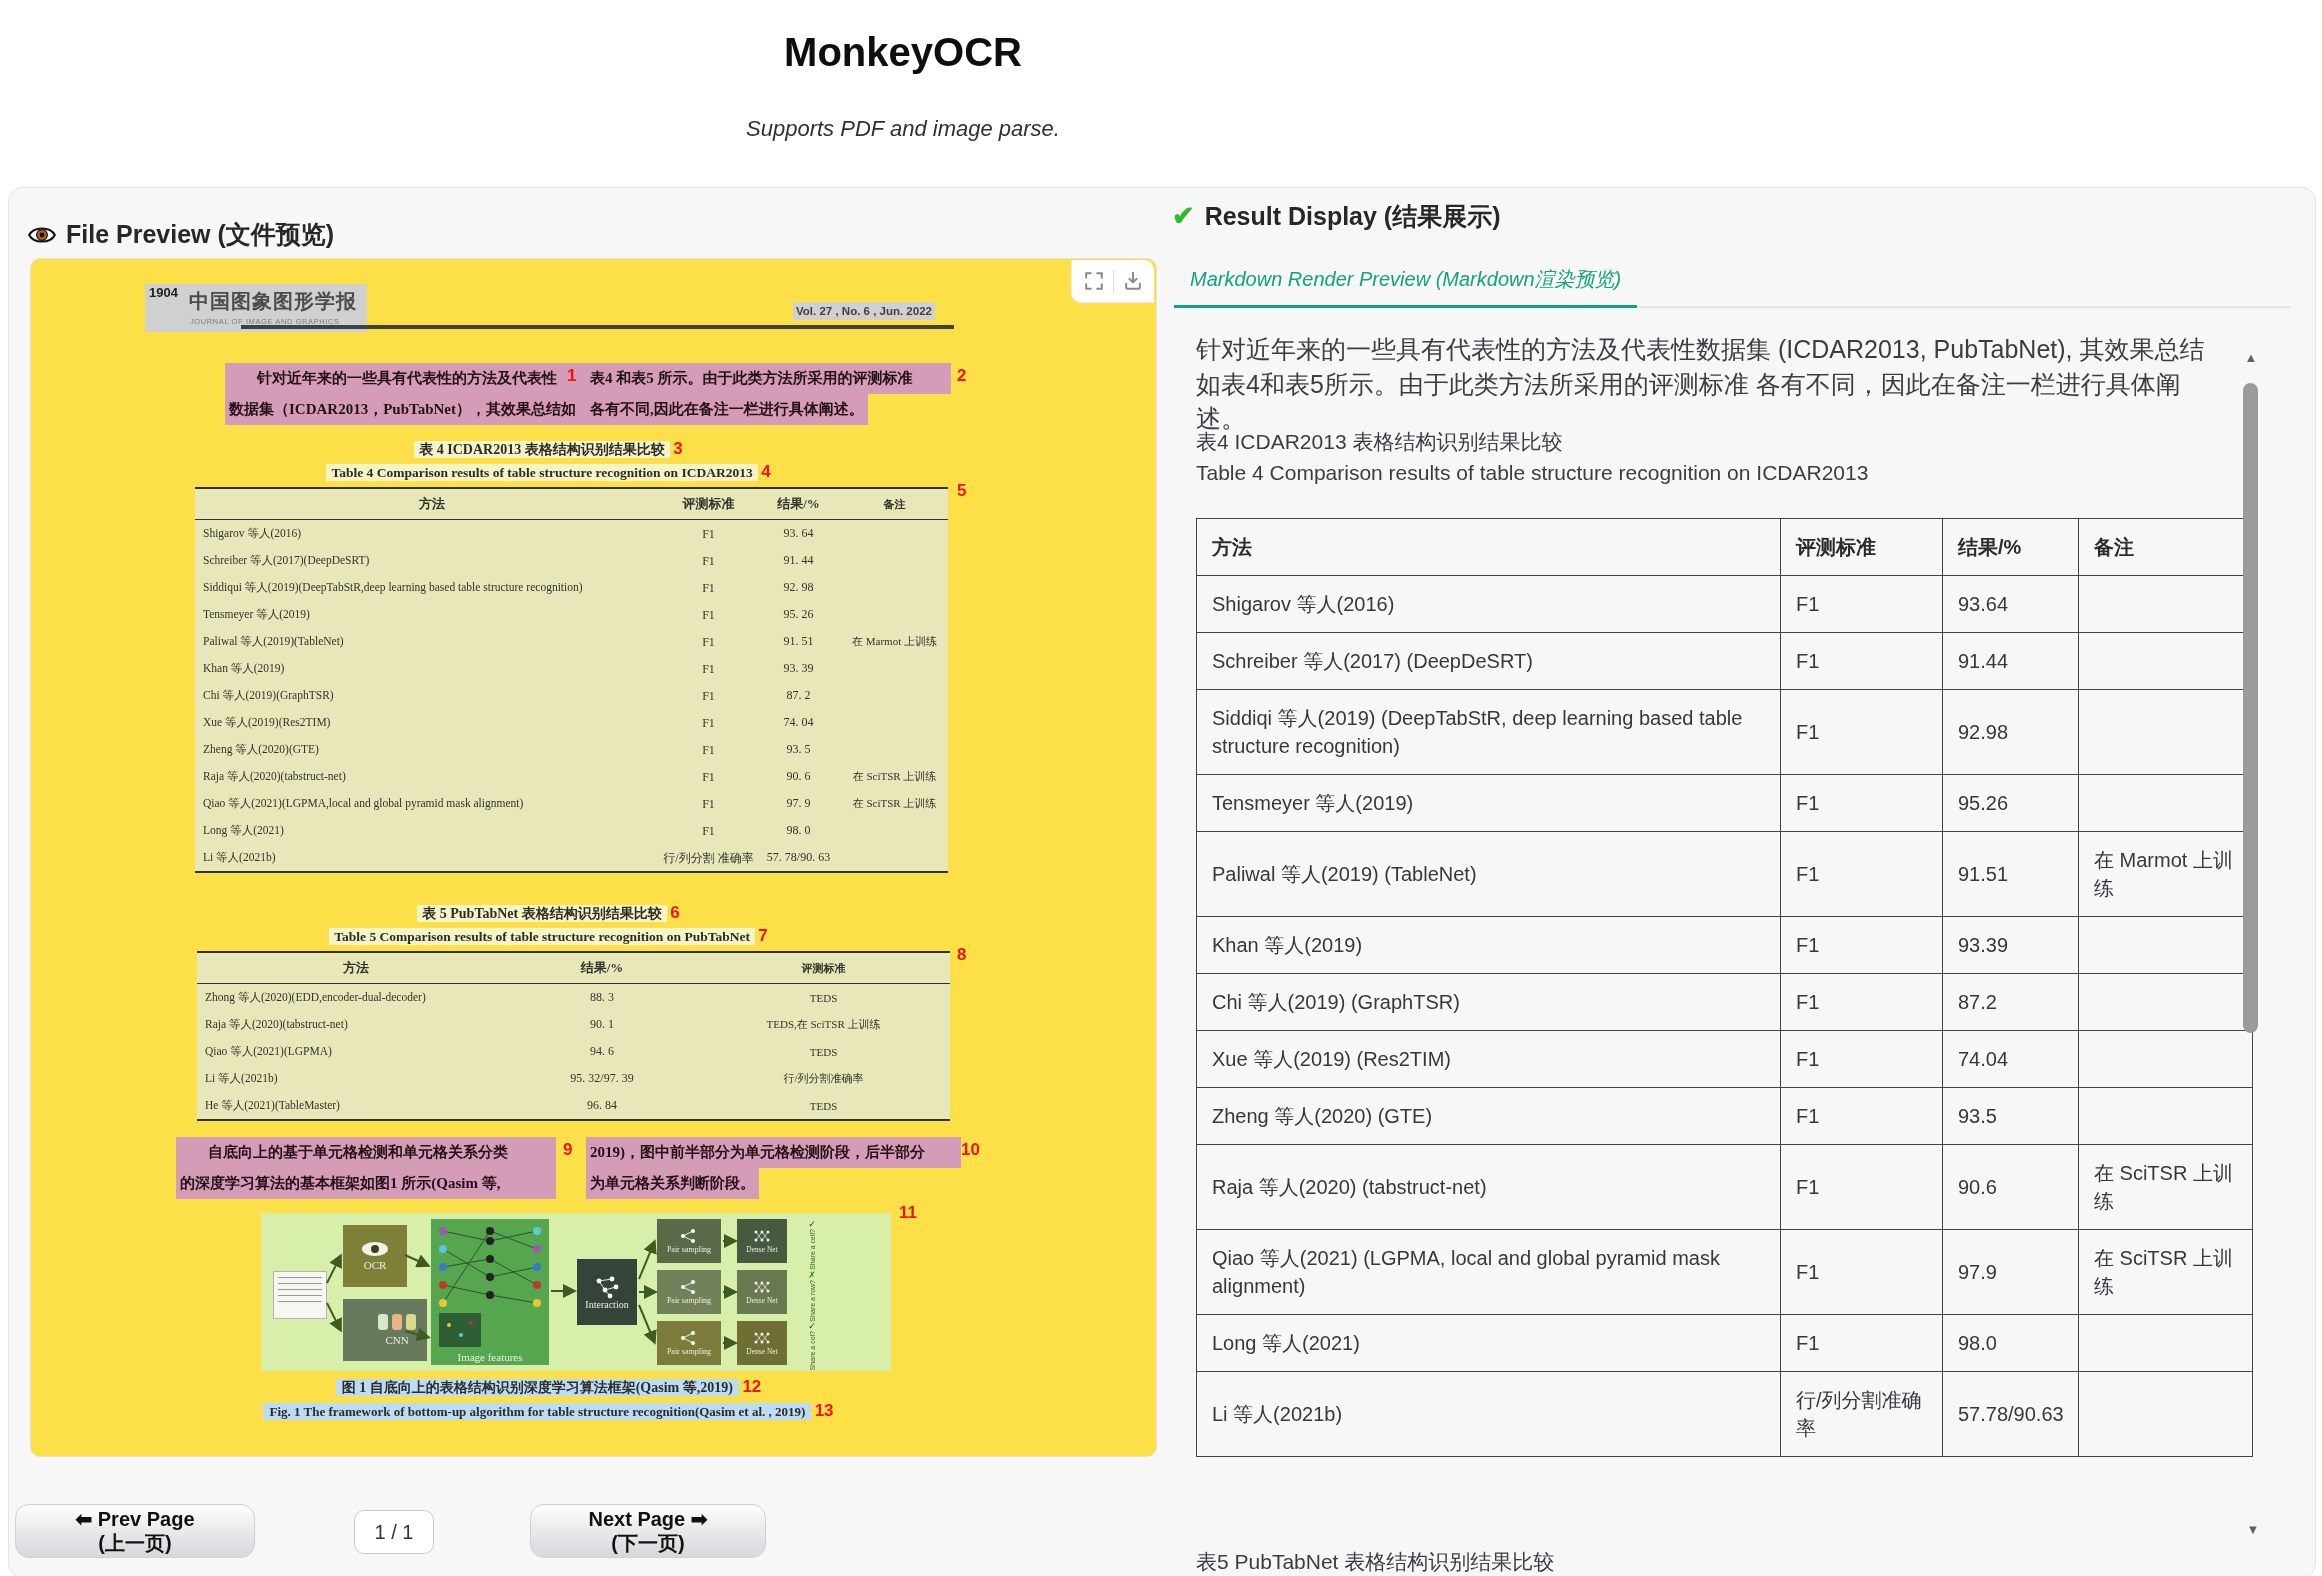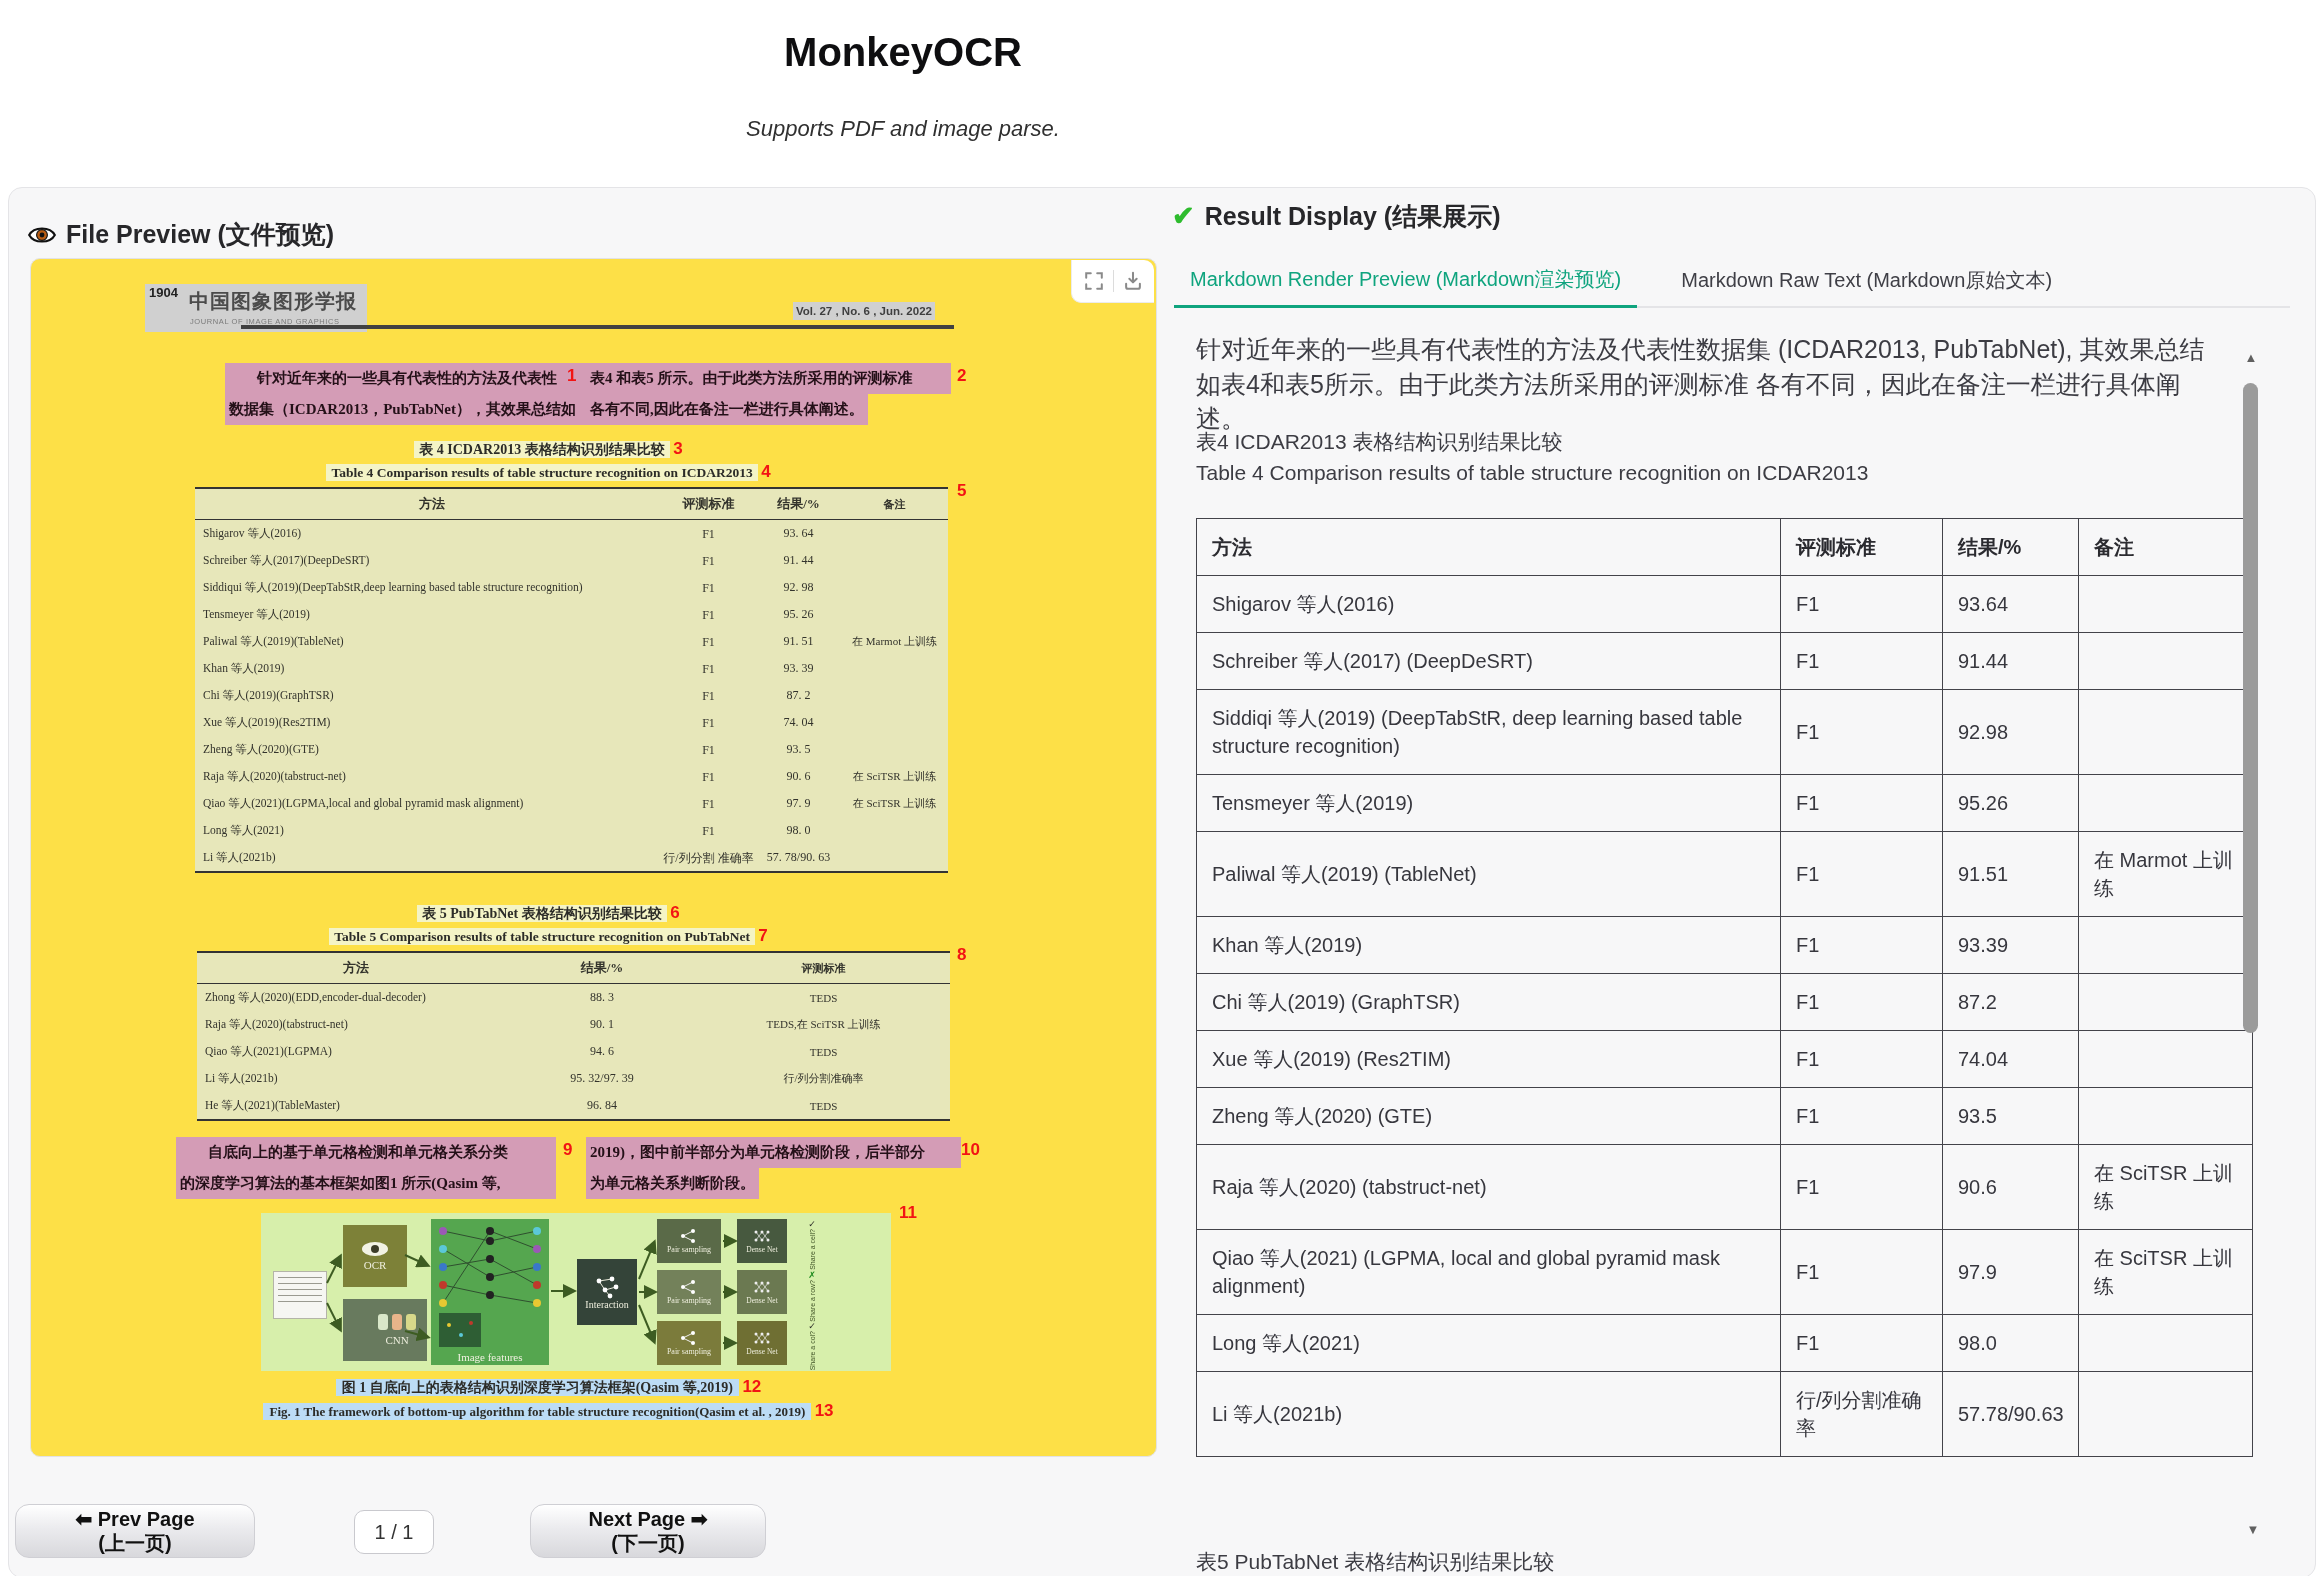--- a/index.html
+++ b/index.html
@@ -109,7 +109,7 @@
   
   .tabs{position:absolute;left:1174px;top:260px;width:1116px;border-bottom:2px solid #e4e4e7;
         display:flex;align-items:flex-end;}
-  .tab{font-size:20px;padding:6px 16px 12px 16px;cursor:pointer;white-space:nowrap;}
+  .tab{font-size:20px;padding:6px 16px 12px 16px;cursor:pointer;white-space:nowrap;font-style:italic;}
   .tab.active{color:#0fa47e;border-bottom:3.5px solid #0fa47e;margin-bottom:-2.5px;}
   .tab.inactive{color:#3f3f46;margin-left:28px;}
 

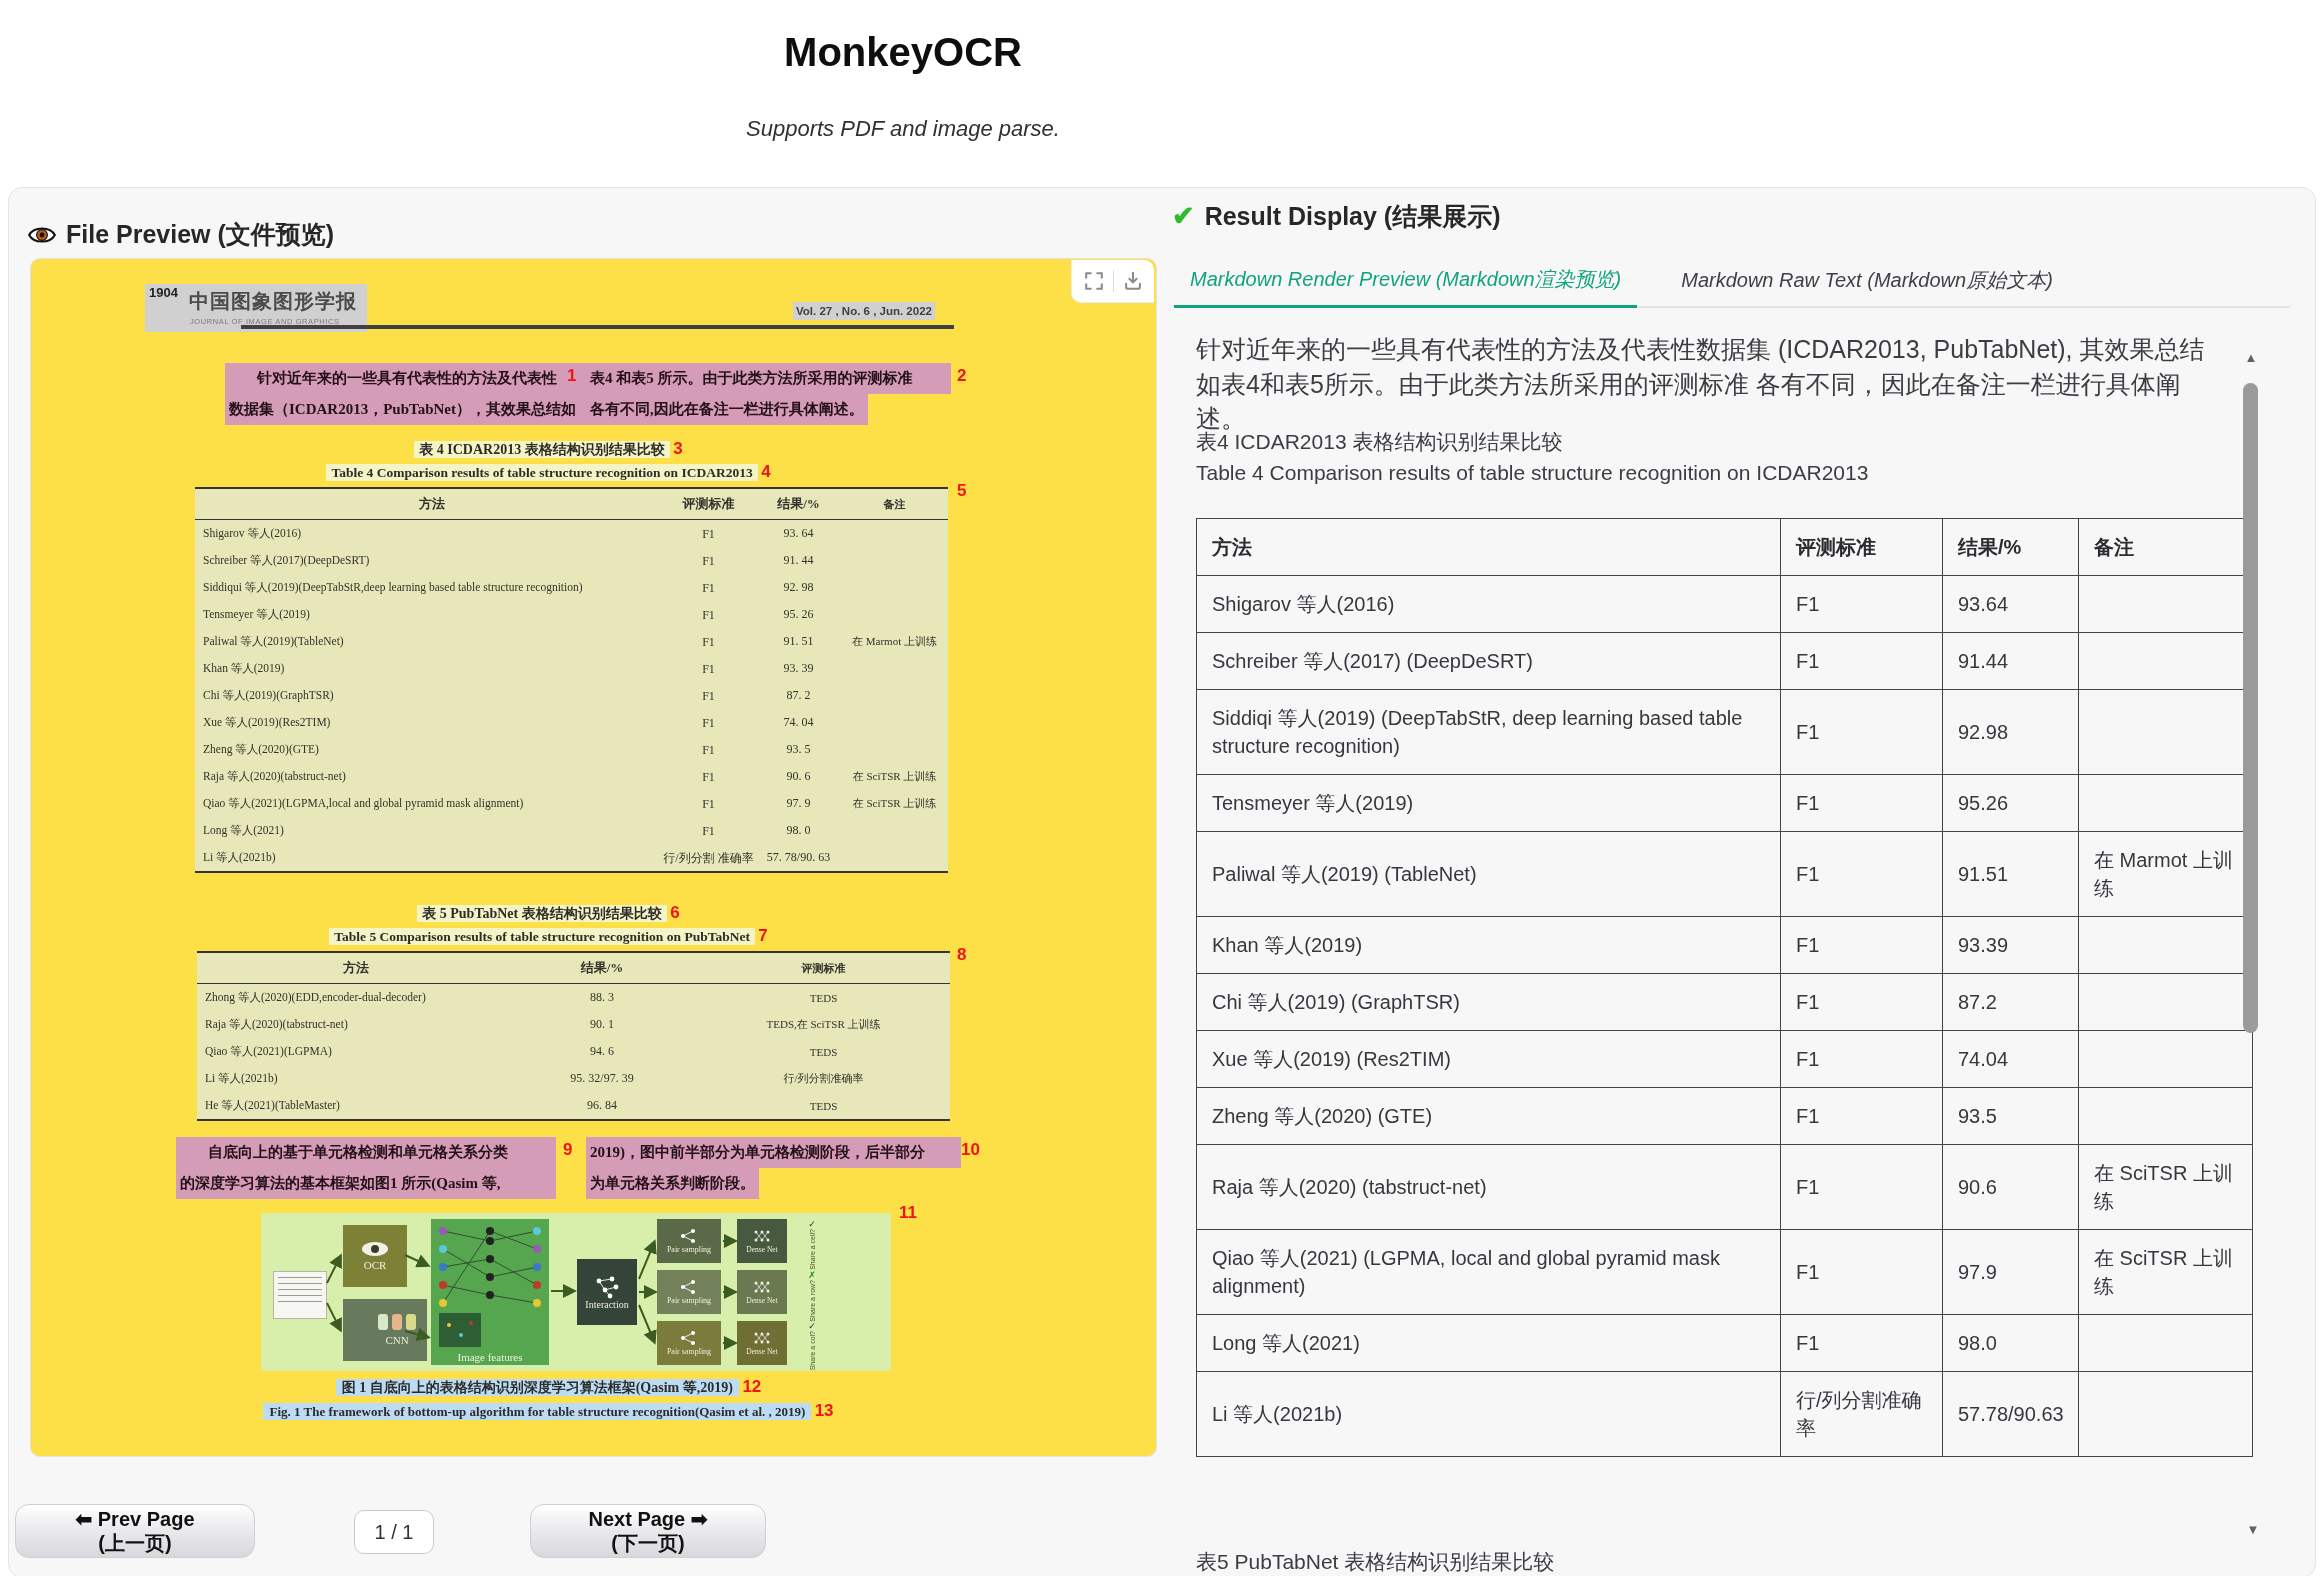--- a/index.html
+++ b/index.html
@@ -602,7 +602,6 @@
 
   <div class="tabs">
     <div class="tab active">Markdown Render Preview (Markdown渲染预览)</div>
-    <div class="tab inactive">Markdown Raw Text (Markdown原始文本)</div>
   </div>
 
   <div class="md-para">针对近年来的一些具有代表性的方法及代表性数据集 (ICDAR2013, PubTabNet), 其效果总结如表4和表5所示。由于此类方法所采用的评测标准 各有不同，因此在备注一栏进行具体阐述。</div>

